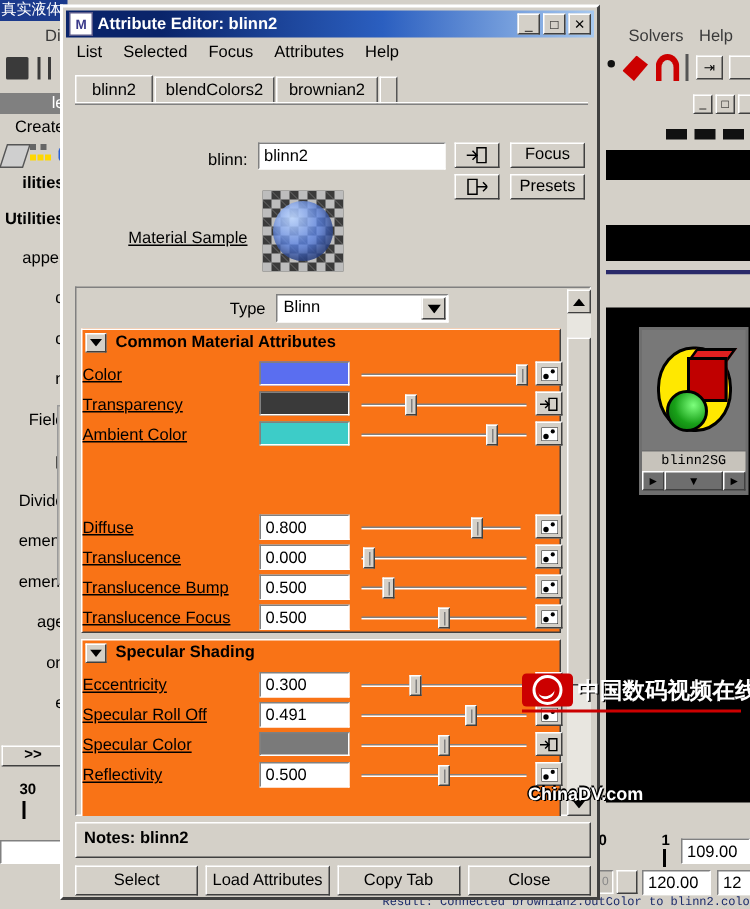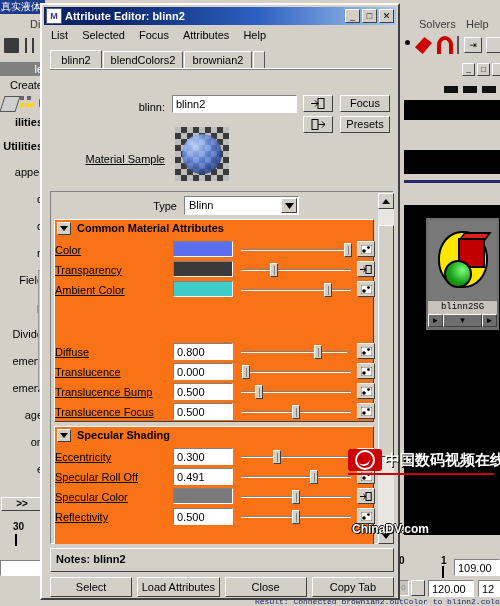--- a/index.html
+++ b/index.html
@@ -491,8 +491,8 @@
     <div id="btnRow">
       <div class="out bbtn">Select</div>
       <div class="out bbtn">Load Attributes</div>
+      <div class="out bbtn">Copy Tab</div>
       <div class="out bbtn">Close</div>
-      <div class="out bbtn">Copy Tab</div>
     </div>
   </div>
 

